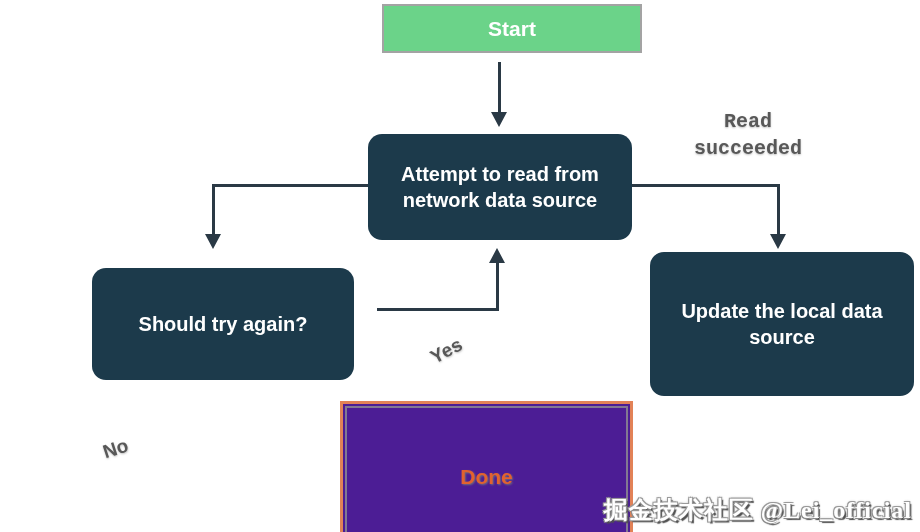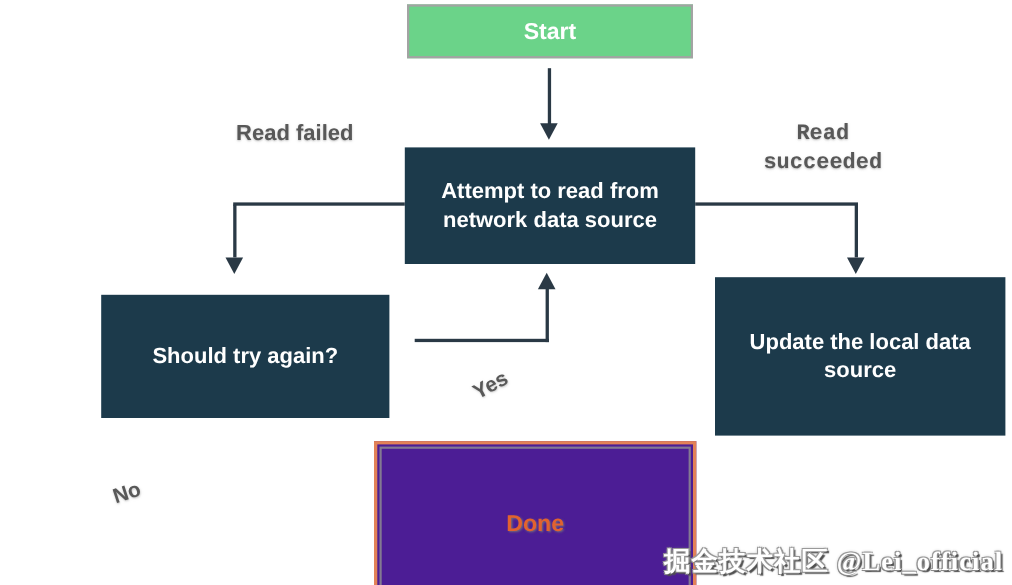--- a/index.html
+++ b/index.html
@@ -22,7 +22,7 @@
     box-sizing: border-box;
   }
   .node-start {
-    left: 370px; top: 4px; width: 260px; height: 49px;
+    left: 382px; top: 4px; width: 260px; height: 49px;
     background: #6bd389;
     border: 2px solid #a3a3a3;
     color: #ffffff;

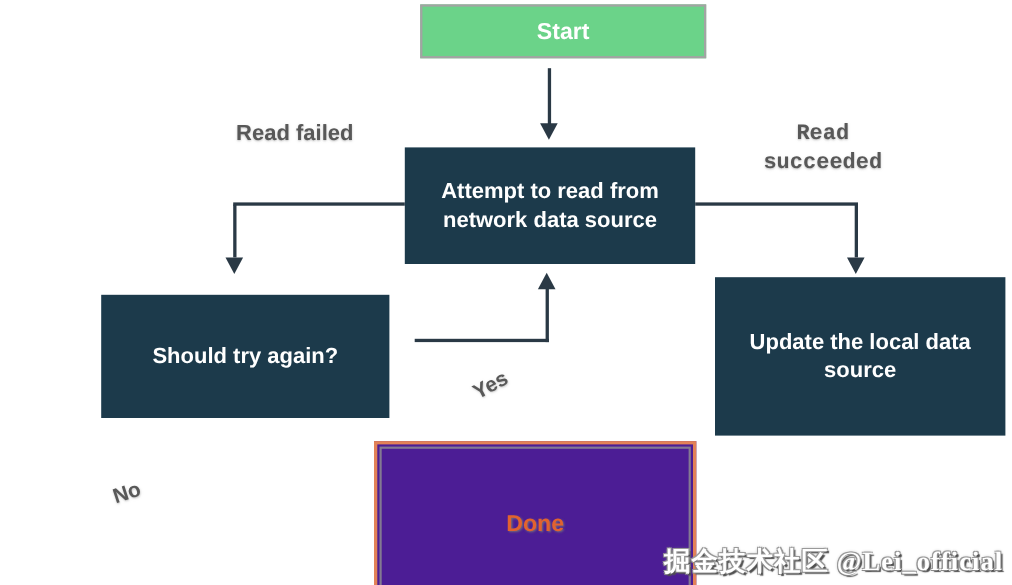--- a/index.html
+++ b/index.html
@@ -145,7 +145,6 @@
     </div>
   </div>
 
-  <div class="edge-label label-read-failed">Read failed</div>
   <div class="edge-label label-read-succeeded">Read succeeded</div>
   <div class="edge-label label-yes">Yes</div>
   <div class="edge-label label-no">No</div>

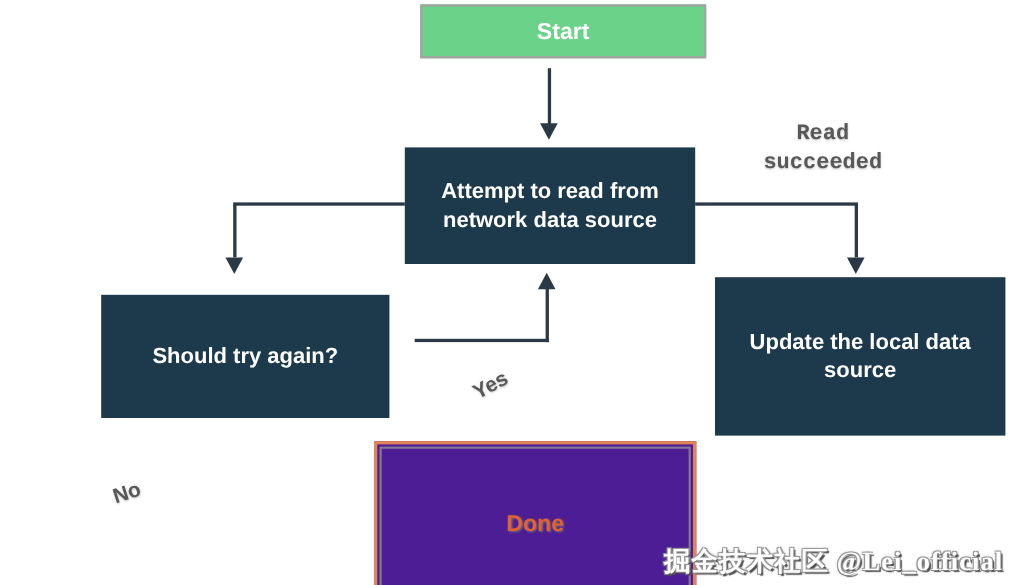--- a/index.html
+++ b/index.html
@@ -33,7 +33,7 @@
     color: #ffffff;
     font-size: 20px;
     line-height: 1.3;
-    border-radius: 0;
+    border-radius: 14px;
     padding: 6px 16px;
   }
   .node-attempt { left: 368px; top: 134px; width: 264px; height: 106px; }

